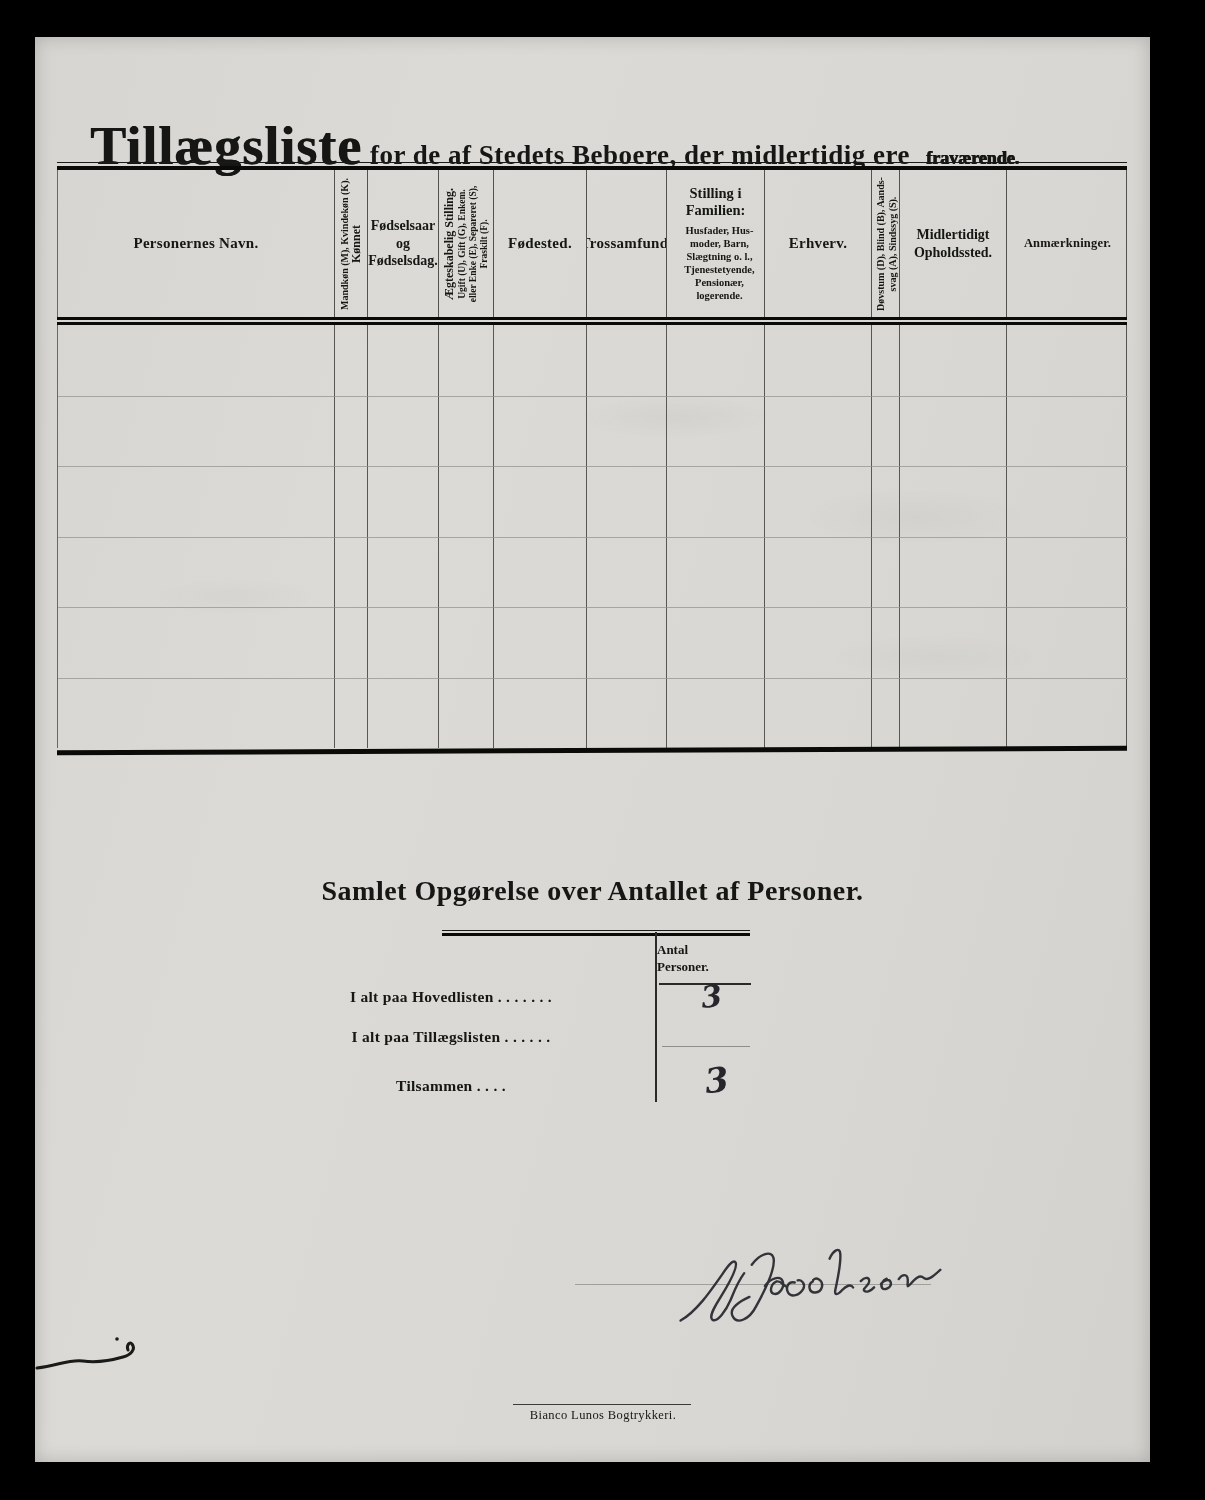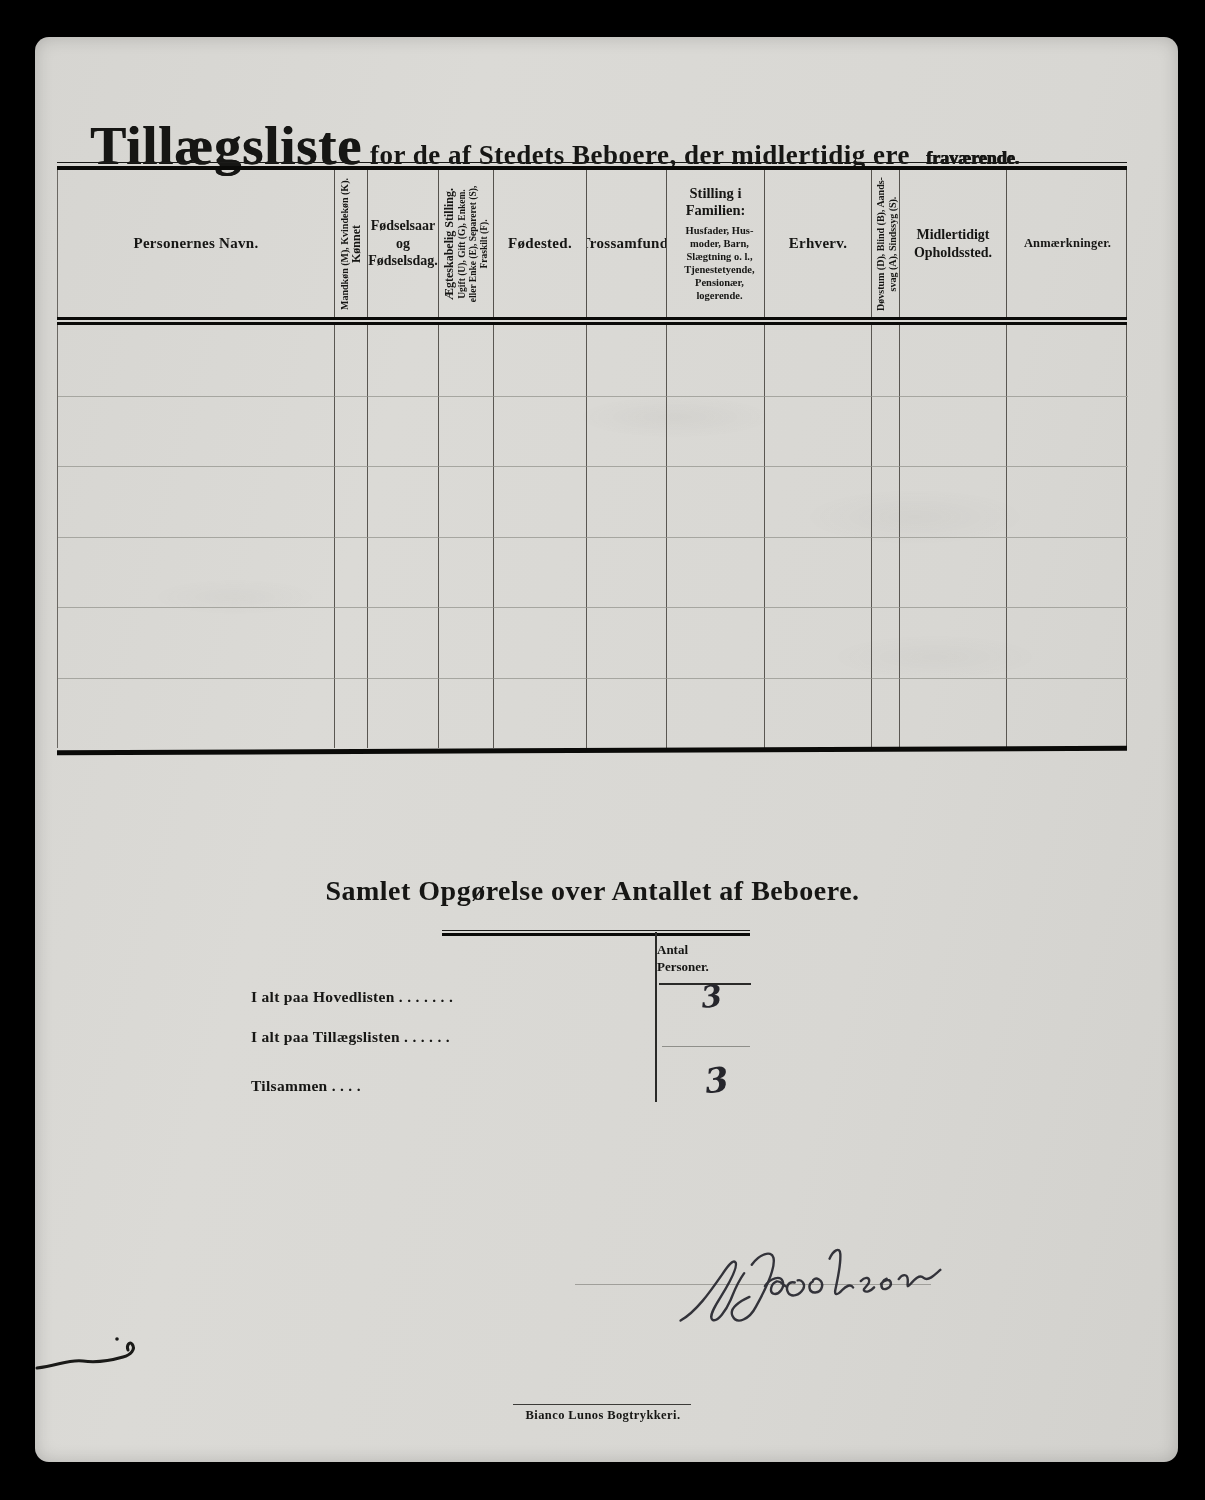--- a/index.html
+++ b/index.html
@@ -7,7 +7,7 @@
          font-family:"Liberation Serif","DejaVu Serif",serif;color:#161614;}
   .paper{position:absolute;left:35px;top:37px;width:1115px;height:1425px;
          background:linear-gradient(105deg,#d6d5d1 0%,#dbdad6 30%,#d8d7d3 70%,#d2d1cd 100%);
-         border-radius:14px;box-shadow:inset 0 0 18px rgba(0,0,0,.18);padding-left:28px;}
+         border-radius:0;box-shadow:inset 0 0 18px rgba(0,0,0,.18);}
   .smudges{position:absolute;inset:0;pointer-events:none;opacity:.5;background:
      radial-gradient(140px 30px at 640px 380px, rgba(90,90,88,.10), transparent 70%),
      radial-gradient(160px 40px at 880px 480px, rgba(90,90,88,.09), transparent 70%),

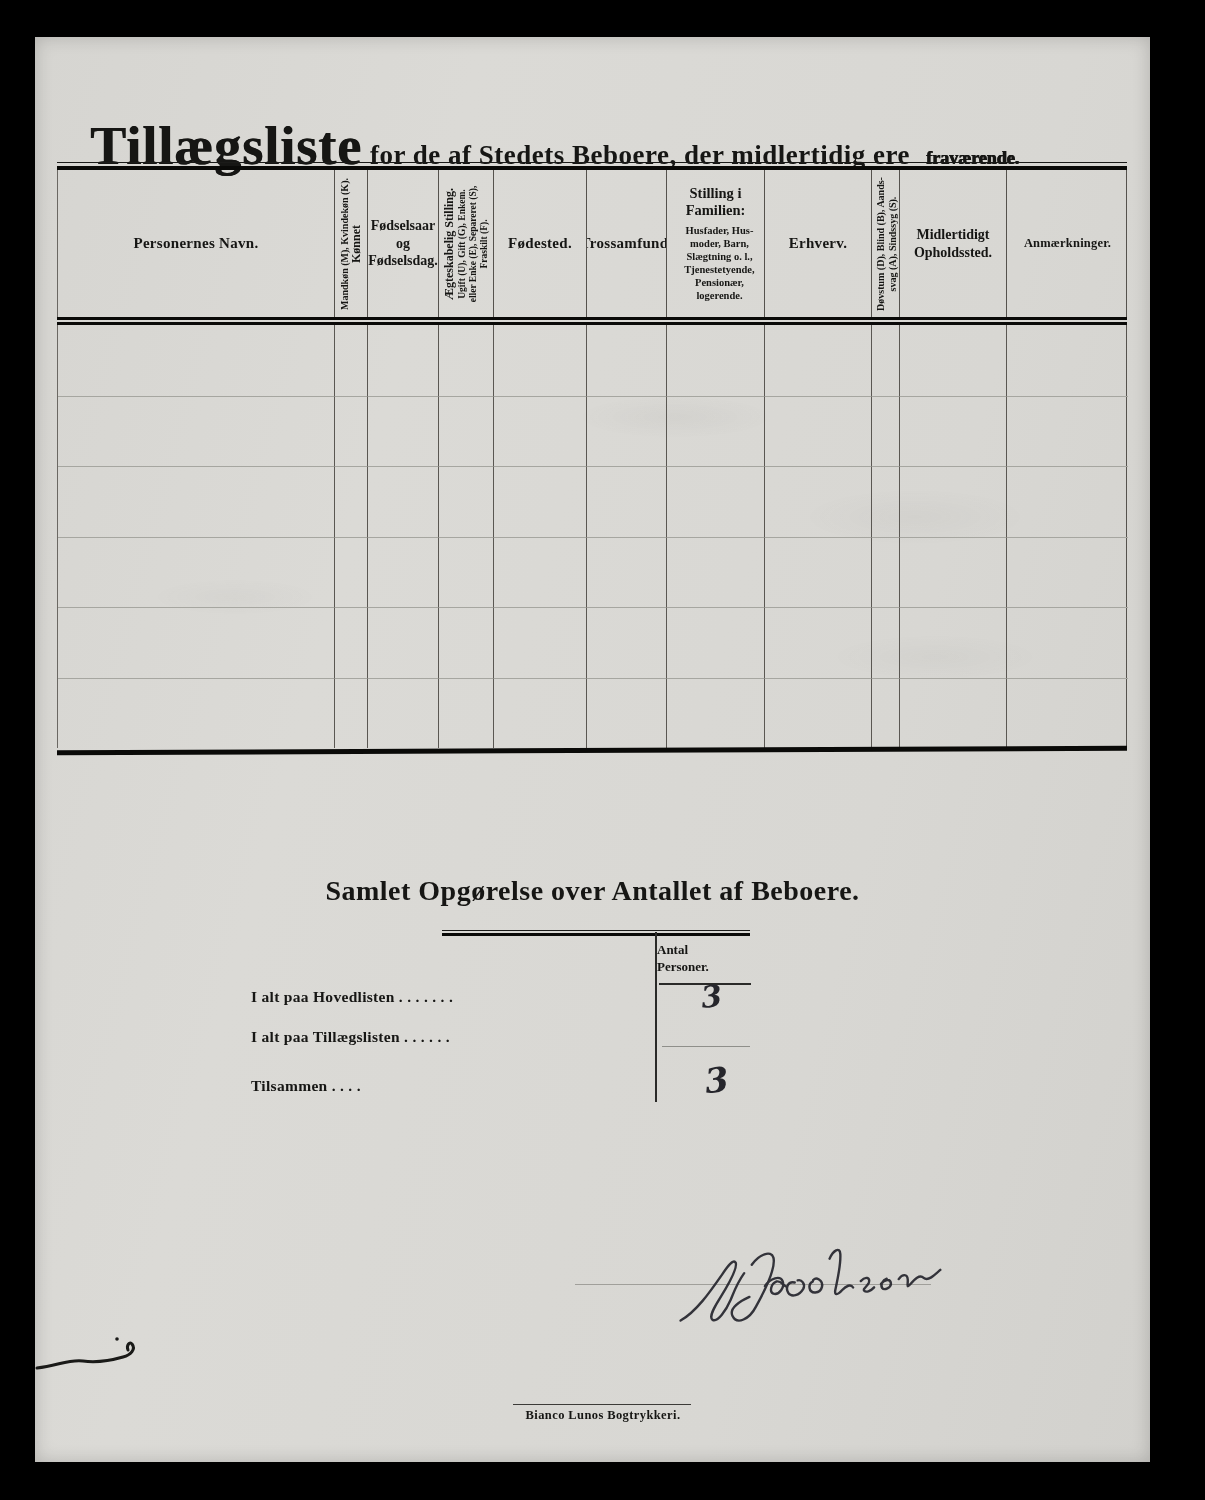--- a/index.html
+++ b/index.html
@@ -238,7 +238,7 @@
       <div class="rule-bottom"></div>
     </div>
 
-    <div class="sum-head">Samlet Opgørelse over Antallet af Beboere.</div>
+    <div class="sum-head">Samlet Opgørelse over Antallet af Personer.</div>
     <div class="sum-rule">
       <div class="rule-thin"></div>
         <div class="gap2"></div>

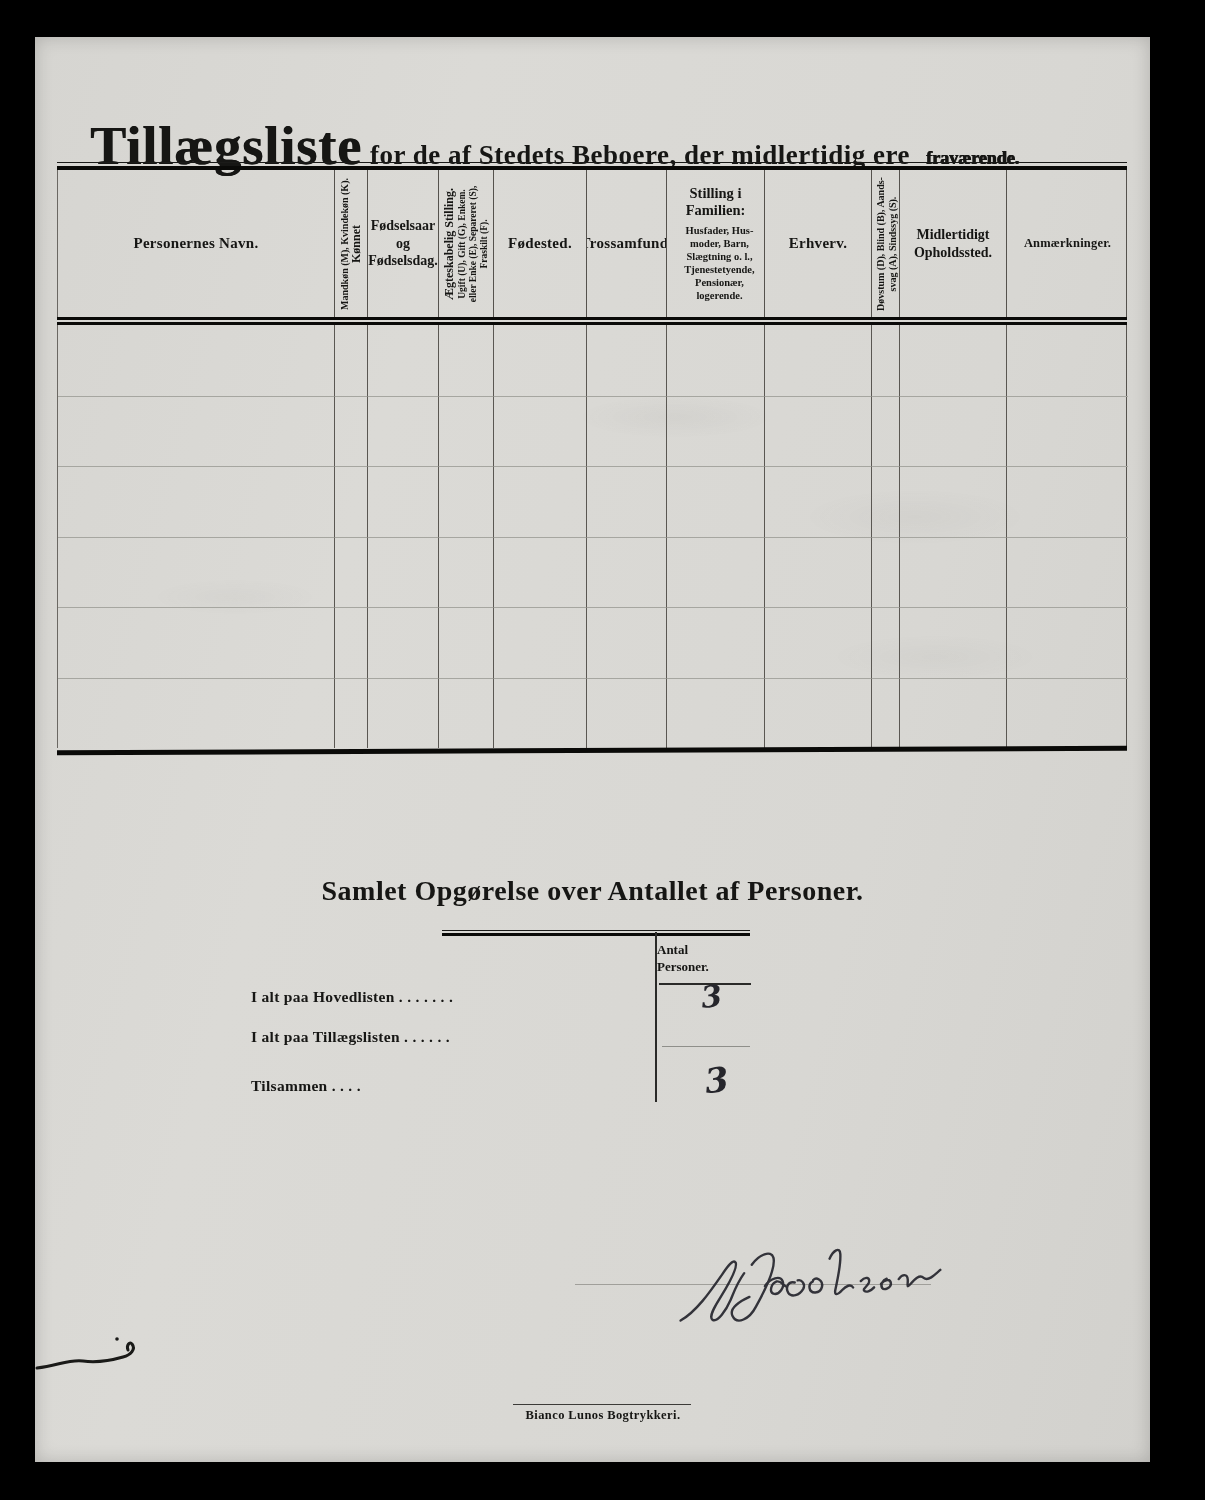--- a/index.html
+++ b/index.html
@@ -61,7 +61,7 @@
   .sum-antal{position:absolute;left:622px;top:905px;width:94px;text-align:left;
              font-size:13px;font-weight:bold;line-height:1.3;white-space:pre-line;}
   .sum-antal-rule{position:absolute;left:624px;top:946px;width:92px;height:2px;background:#2a2a28;}
-  .sum-label{position:absolute;width:400px;text-align:left;font-size:15.5px;font-weight:bold;
+  .sum-label{position:absolute;width:400px;text-align:center;font-size:15.5px;font-weight:bold;
              letter-spacing:.3px;}
   .lab-hoved{left:216px;top:951px;}
   .lab-till{left:216px;top:991px;}

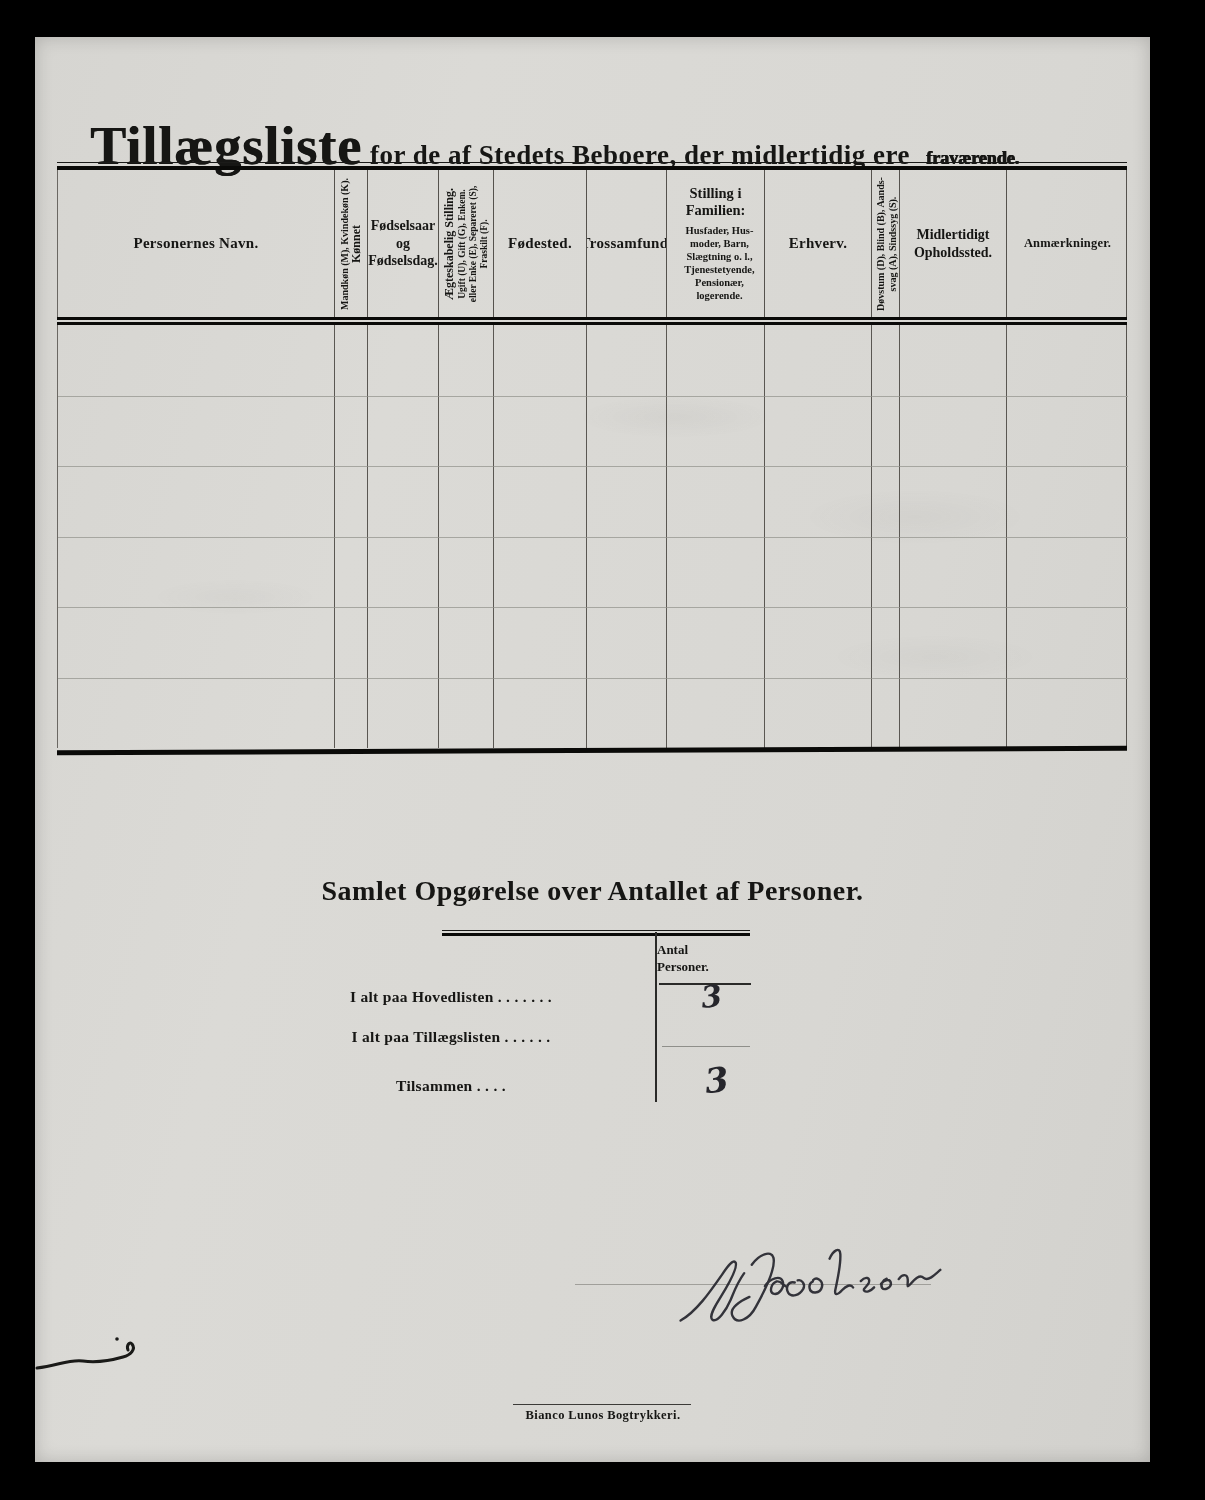--- a/index.html
+++ b/index.html
@@ -81,7 +81,7 @@
   
   .foot-line{position:absolute;left:478px;top:1367px;width:178px;height:1px;background:#3c3b38;}
   .foot-text{position:absolute;left:418px;top:1371px;width:300px;text-align:center;
-             font-size:12.5px;font-weight:bold;letter-spacing:.4px;}
+             font-size:12.5px;font-weight:normal;letter-spacing:.4px;}
 
   .squiggle-svg{position:absolute;left:0px;top:1295px;}
 </style>

